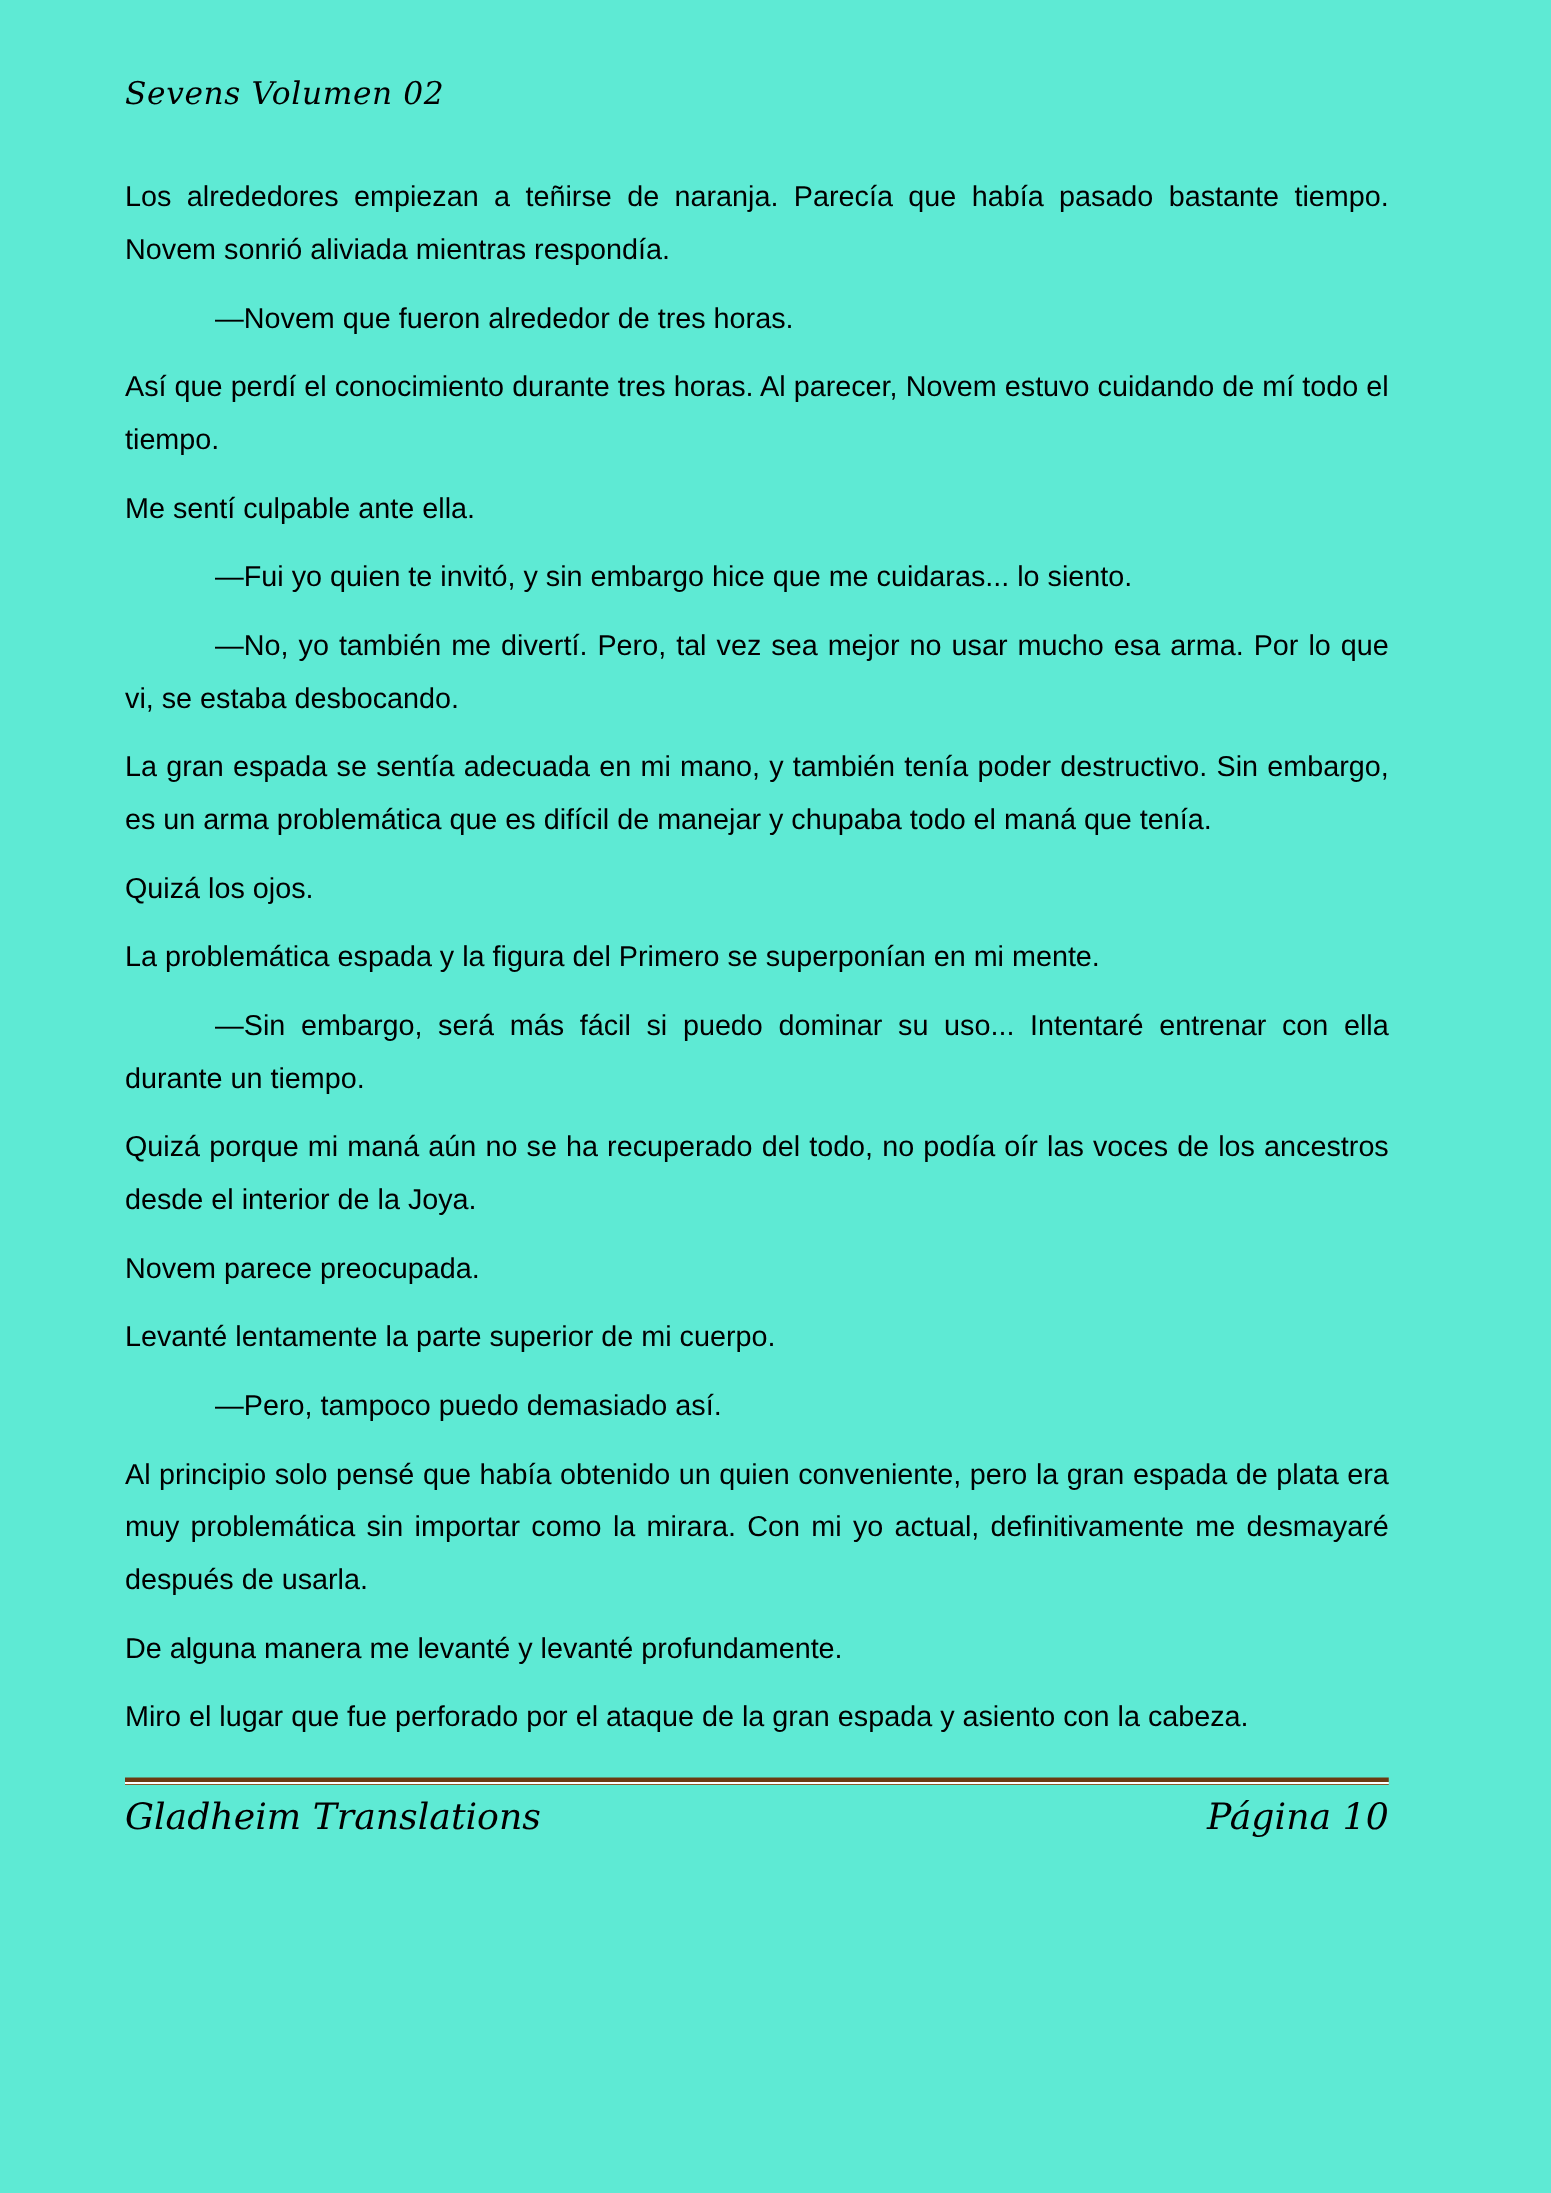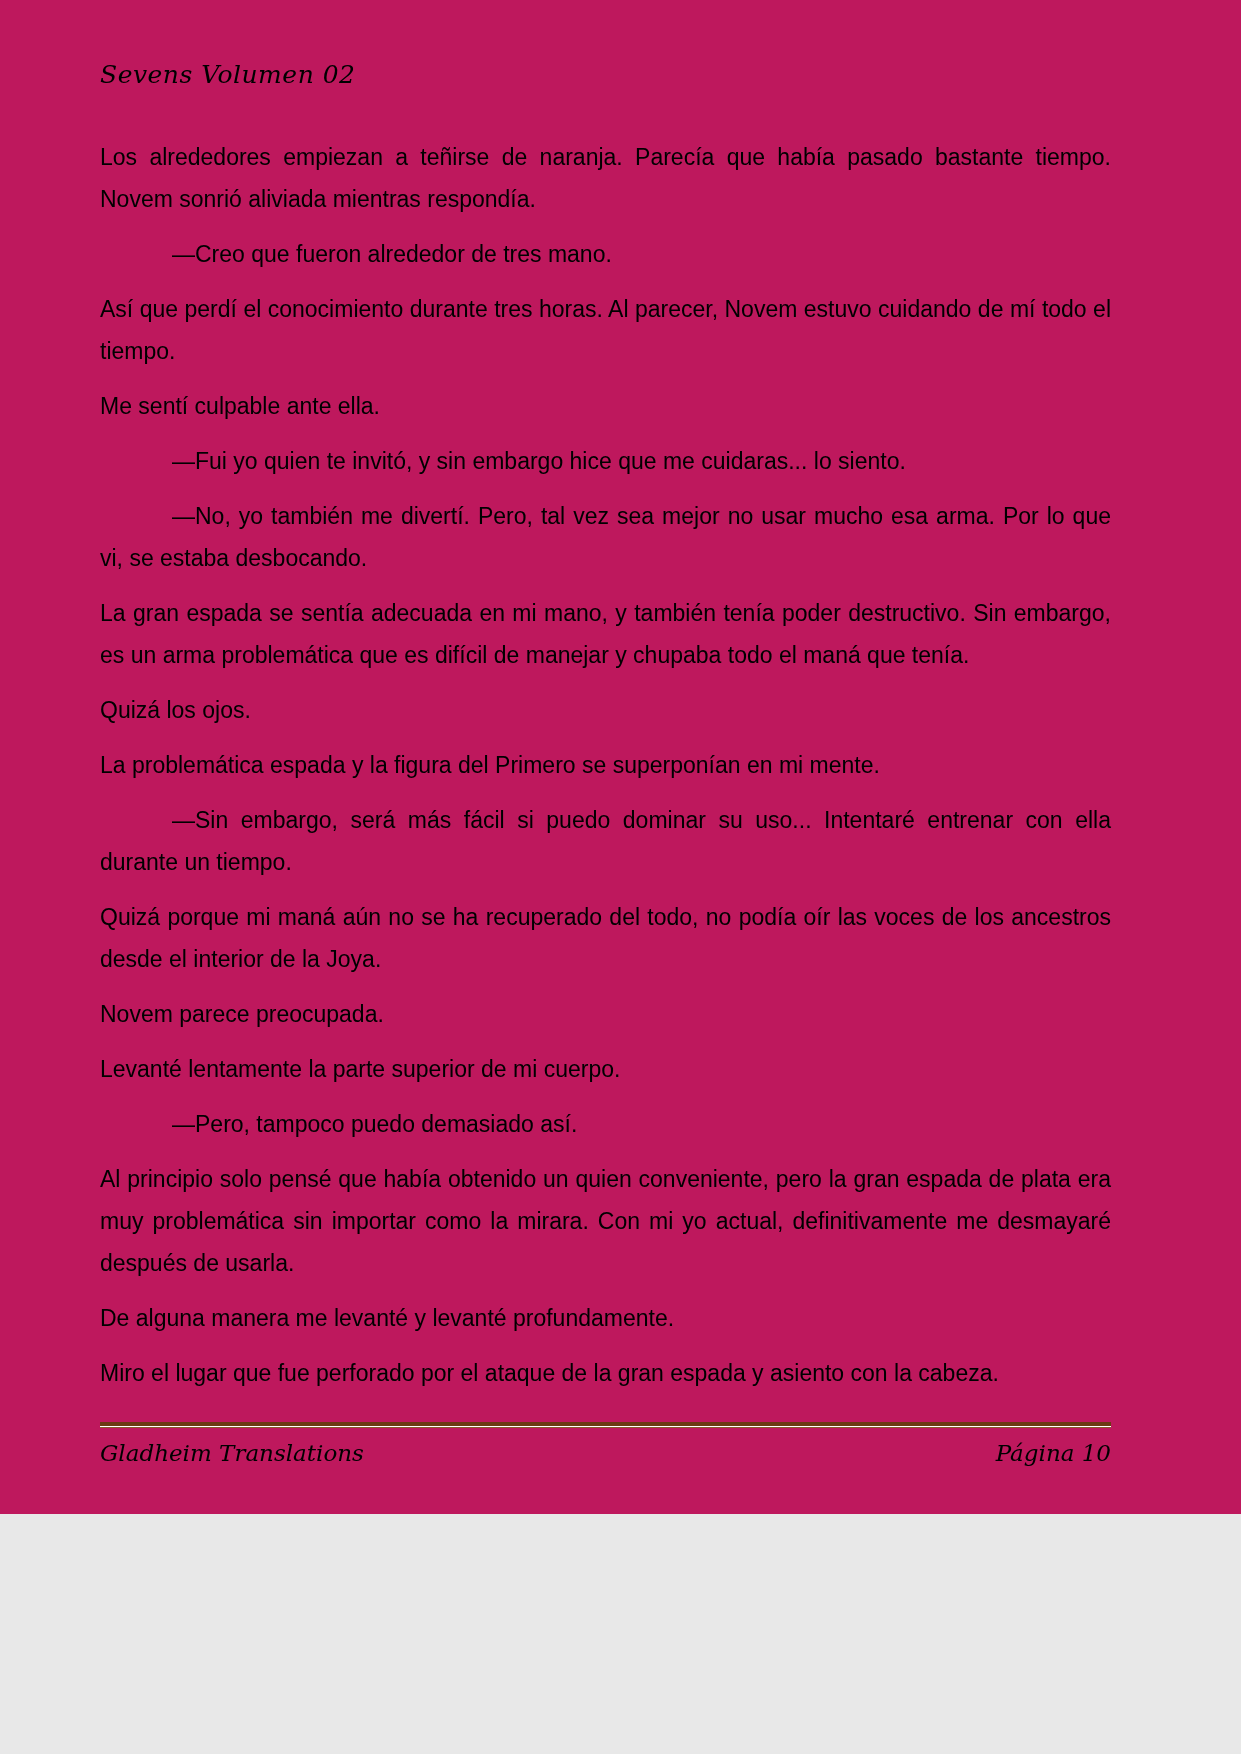--- a/index.html
+++ b/index.html
@@ -10,9 +10,9 @@
   .page {
     position: relative;
     width: 1241px;
-    height: 1514px;
+    height: 1754px;
     margin: 0 auto;
-    background: #be185d;
+    background: #5eead4;
     font-family: "Liberation Sans", sans-serif;
     color: #000000;
     overflow: hidden;

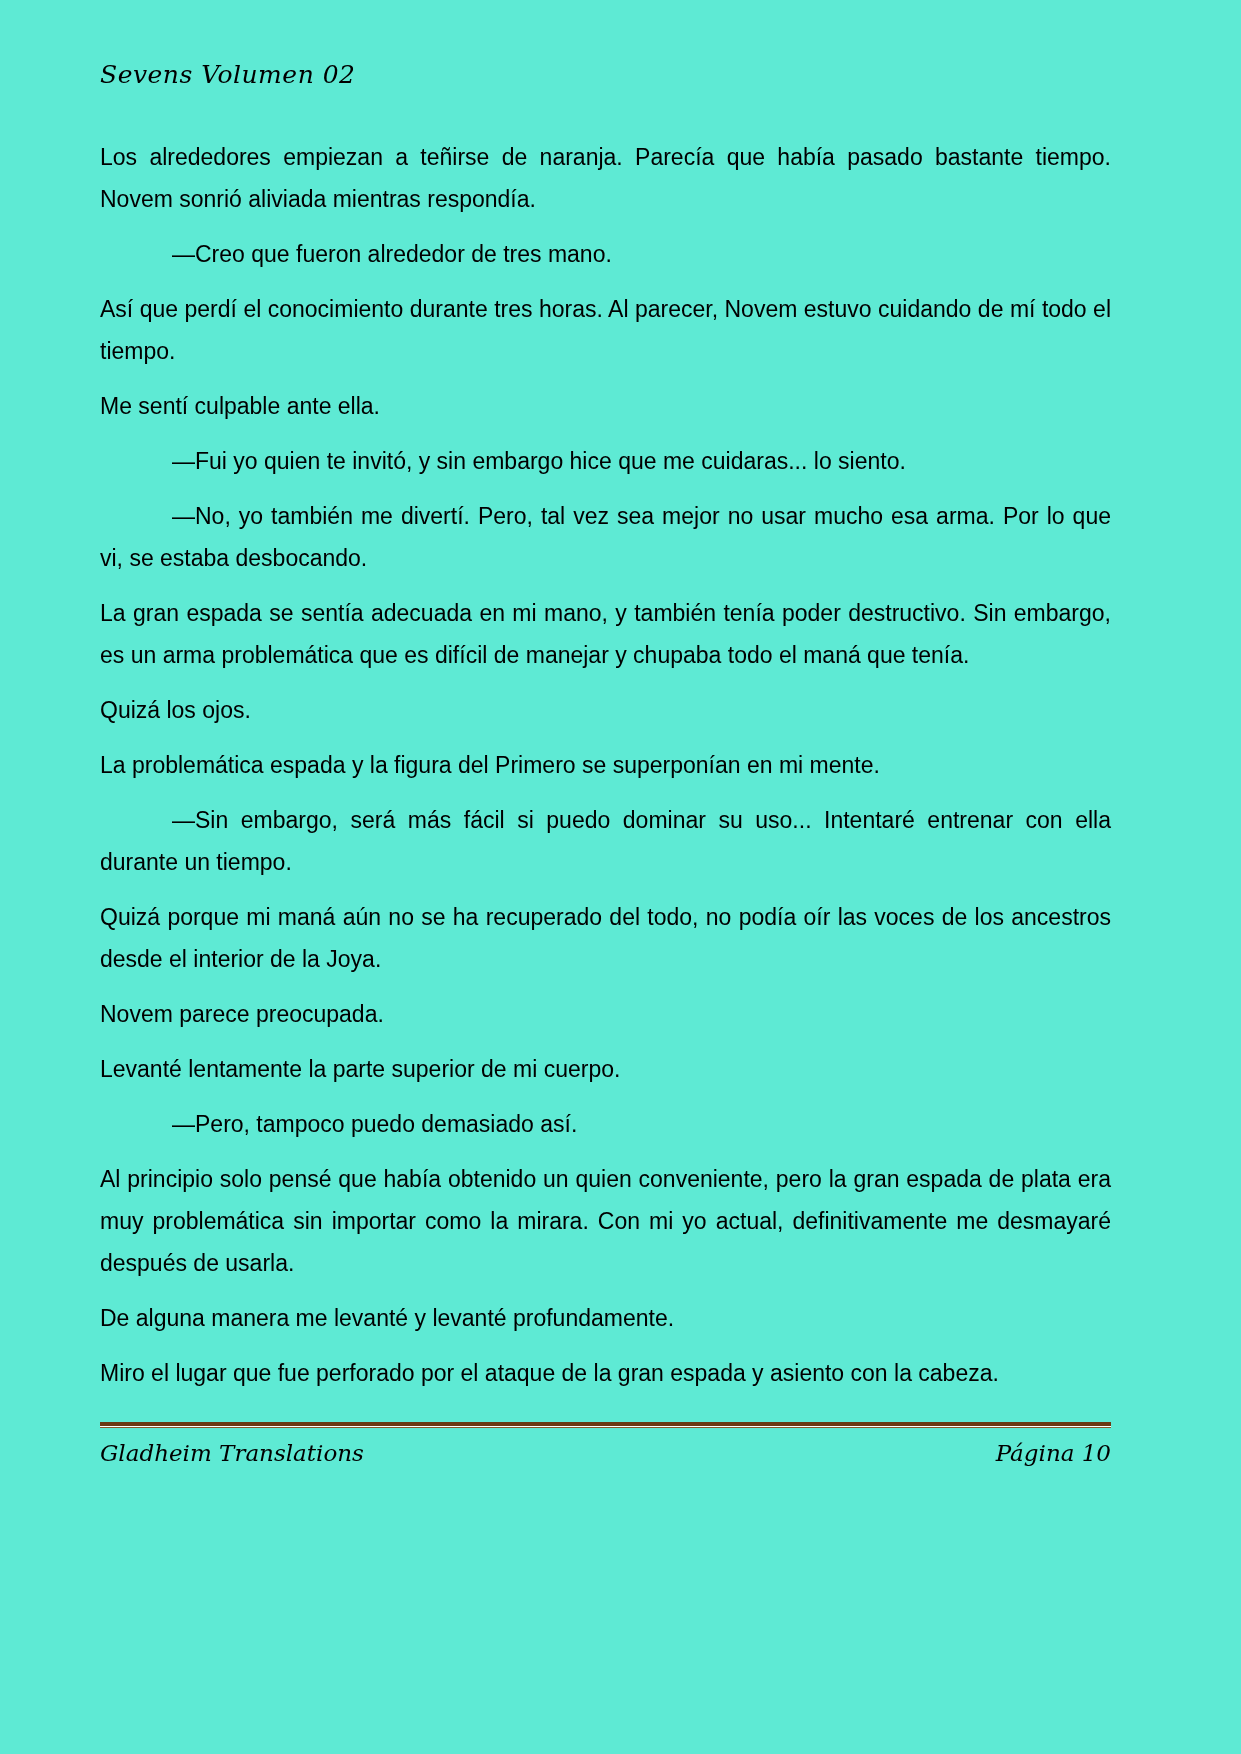--- a/index.html
+++ b/index.html
@@ -87,7 +87,7 @@
   <div class="content">
     <div>
         <p class="para">Los alrededores empiezan a teñirse de naranja. Parecía que había pasado bastante tiempo. Novem sonrió aliviada mientras respondía.</p>
-        <p class="para dialogue">—Creo que fueron alrededor de tres mano.</p>
+        <p class="para dialogue">—Novem que fueron alrededor de tres horas.</p>
         <p class="para">Así que perdí el conocimiento durante tres horas. Al parecer, Novem estuvo cuidando de mí todo el tiempo.</p>
         <p class="para">Me sentí culpable ante ella.</p>
         <p class="para dialogue">—Fui yo quien te invitó, y sin embargo hice que me cuidaras... lo siento.</p>

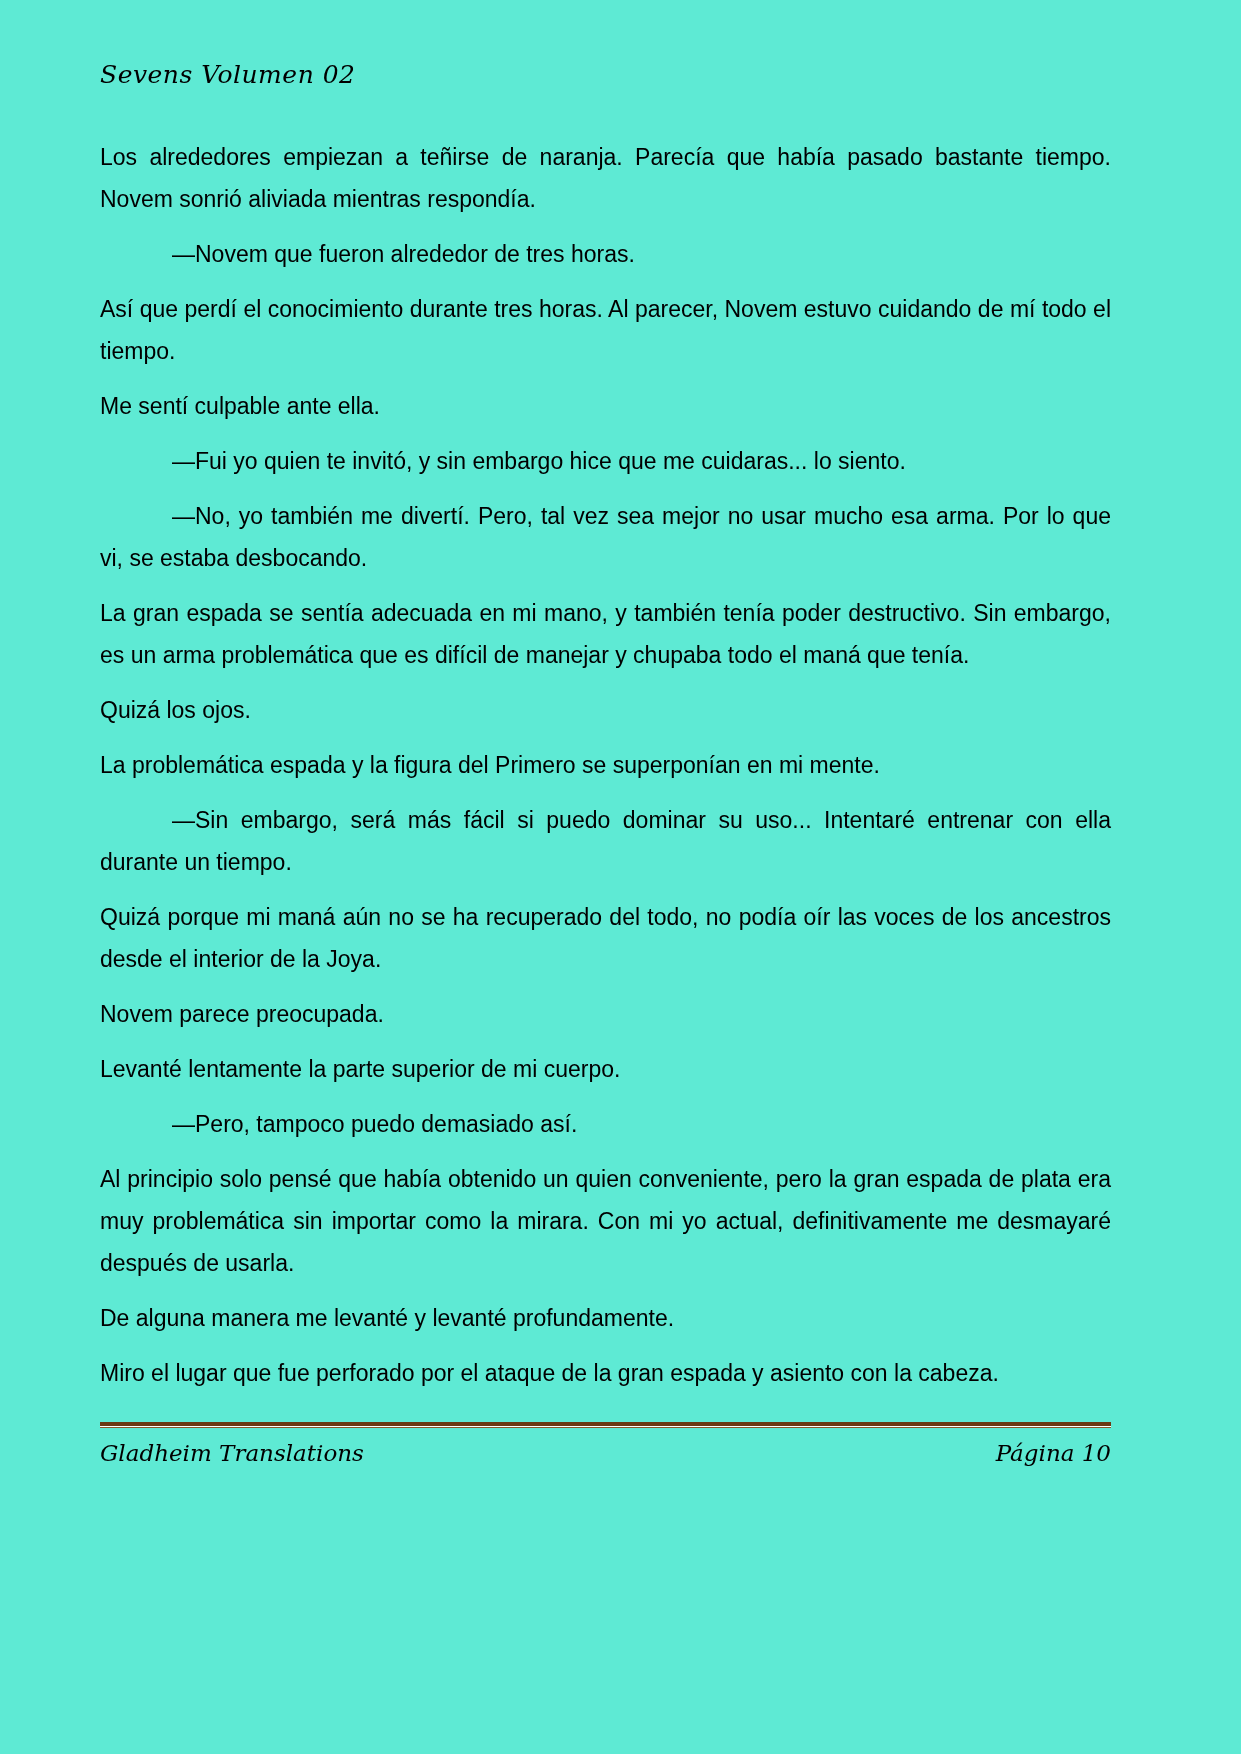--- a/index.html
+++ b/index.html
@@ -69,7 +69,7 @@
     align-items: flex-end;
     font-family: "DejaVu Serif", serif;
     font-style: italic;
-    font-size: 23px;
+    font-size: 29px;
     line-height: 28px;
     color: #000000;
     gap: 16px;

